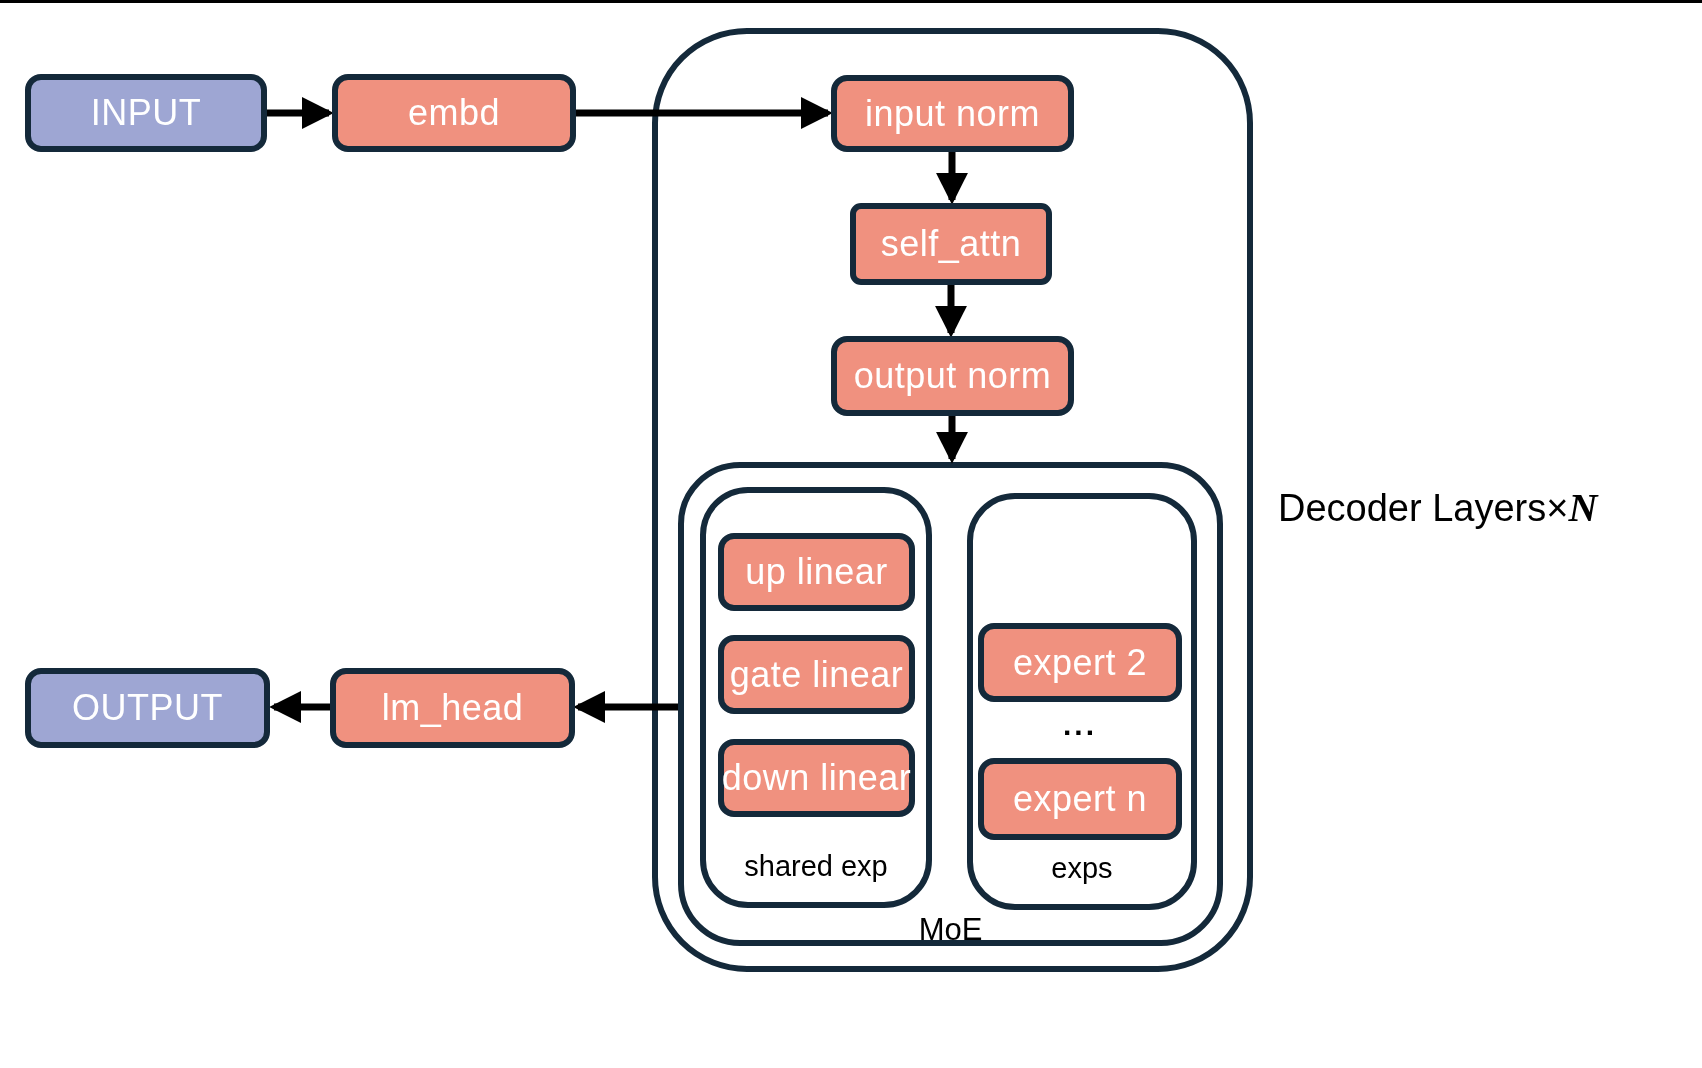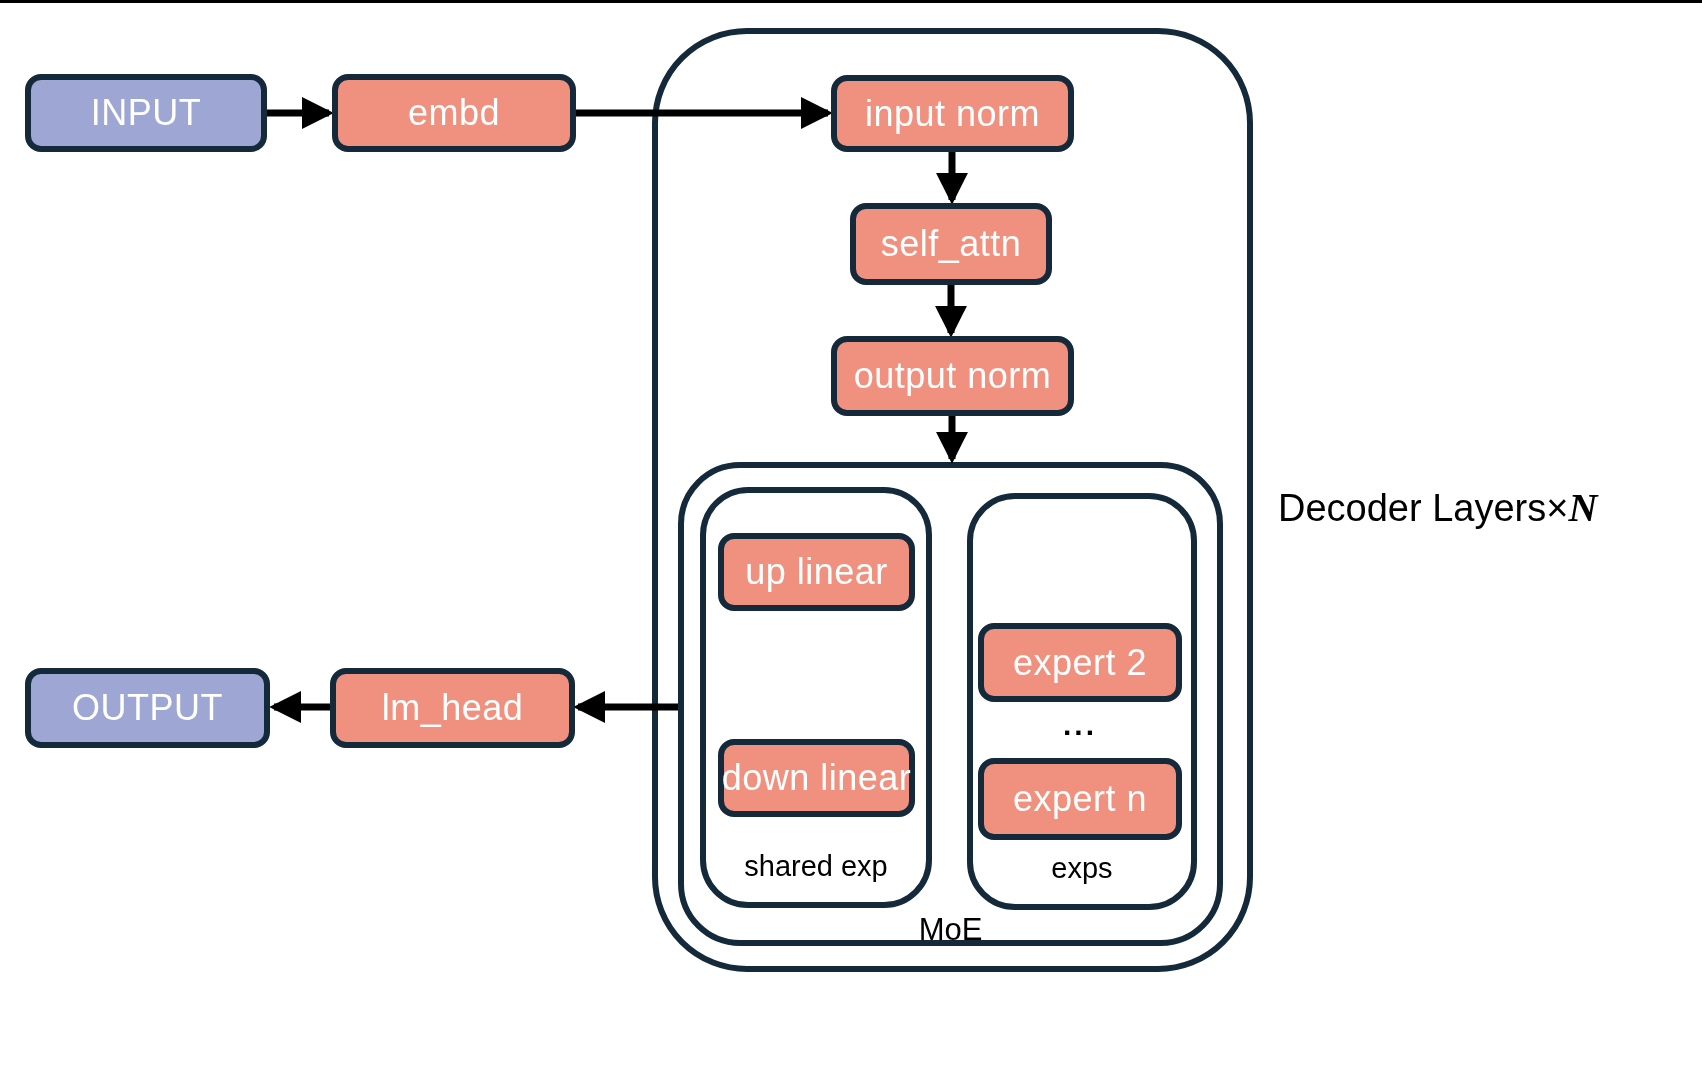--- a/index.html
+++ b/index.html
@@ -50,7 +50,7 @@
   .n-input{left:25px;top:74px;width:242px;height:78px;}
   .n-embd{left:332px;top:74px;width:244px;height:78px;}
   .n-inputnorm{left:831px;top:75px;width:243px;height:77px;}
-  .n-selfattn{left:850px;top:203px;width:202px;height:82px;}
+  .n-selfattn{left:850px;top:203px;width:202px;height:82px;border-radius:11px;}
   .n-outputnorm{left:831px;top:336px;width:243px;height:80px;}
   .n-output{left:25px;top:668px;width:245px;height:80px;}
   .n-lmhead{left:330px;top:668px;width:245px;height:80px;}

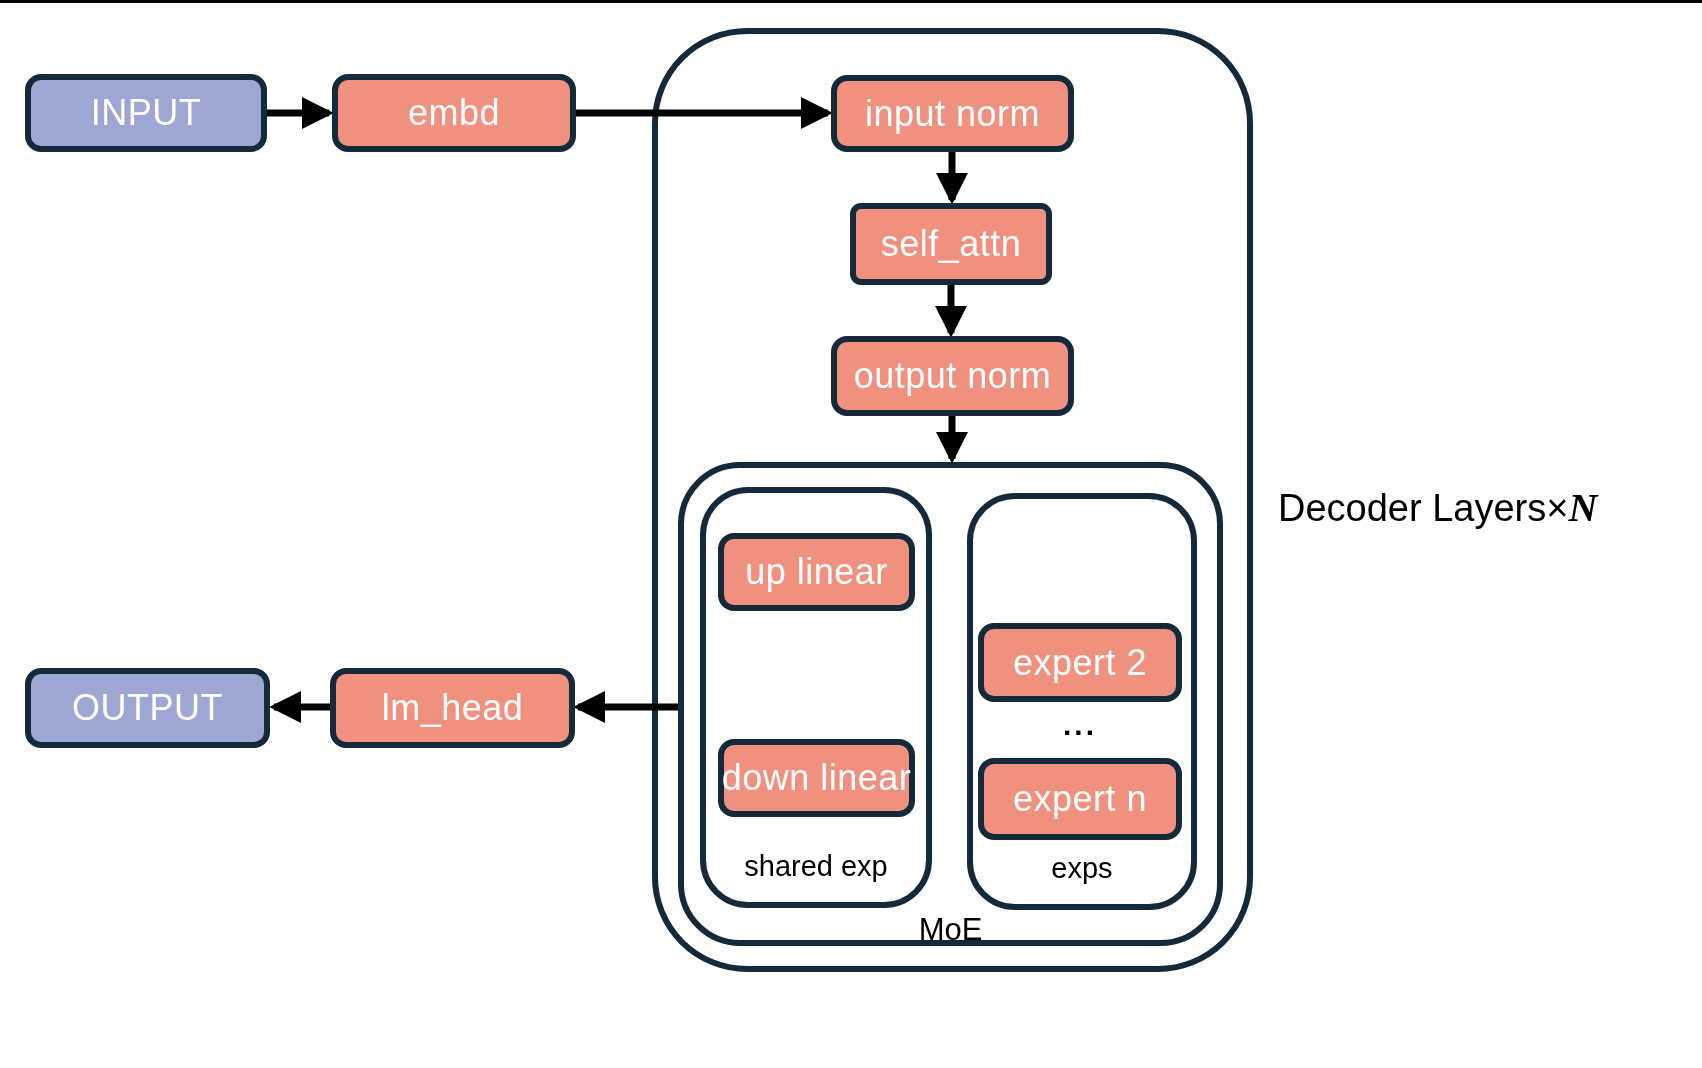--- a/index.html
+++ b/index.html
@@ -121,6 +121,7 @@
   <div class="node io n-output">OUTPUT</div>
   <div class="node module n-lmhead">lm_head</div>
   <div class="node module n-up">up linear</div>
+  <div class="node module n-gate">gate linear</div>
   <div class="node module n-down">down linear</div>
   <div class="node module n-exp2">expert 2</div>
   <div class="node module n-expn">expert n</div>

